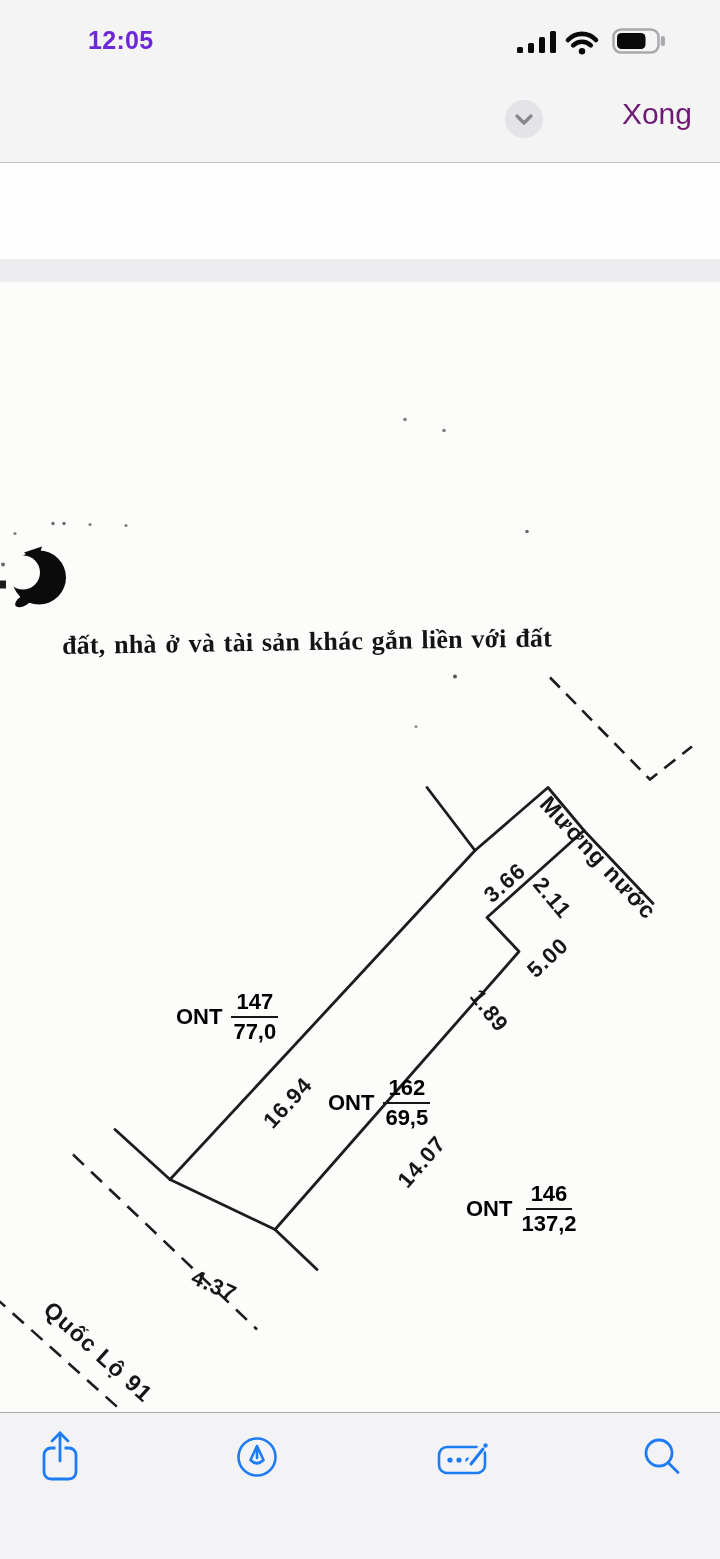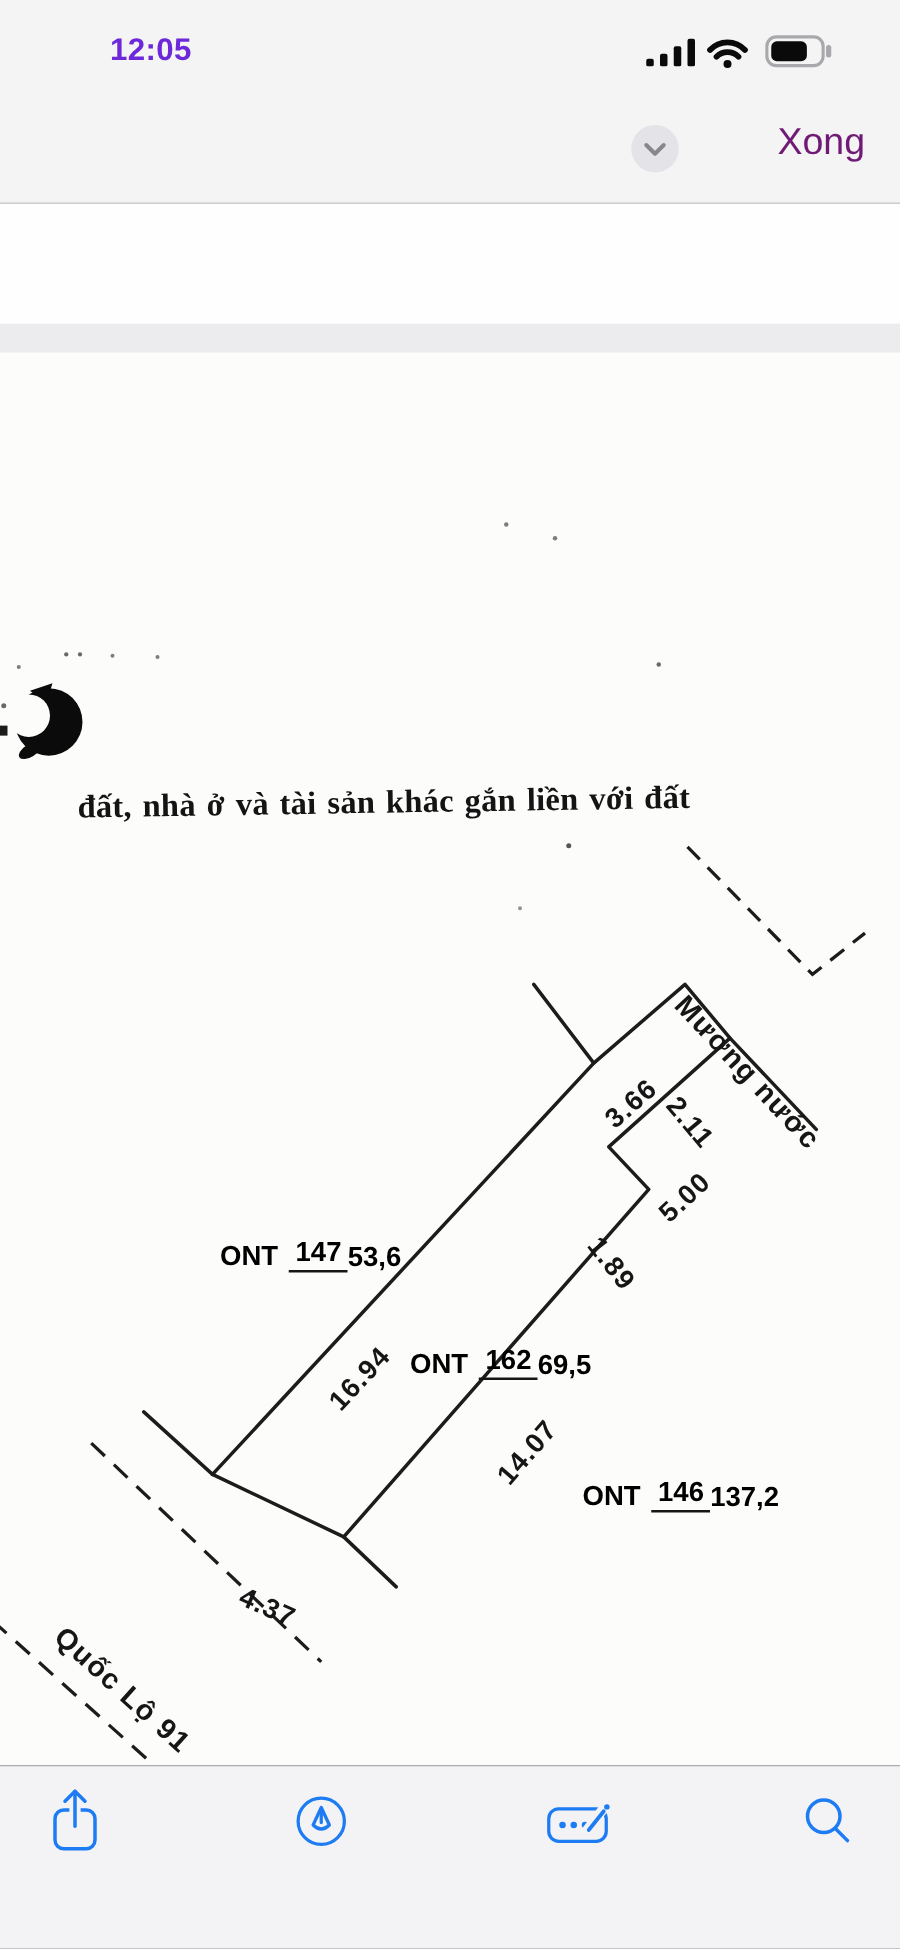--- a/index.html
+++ b/index.html
@@ -31,7 +31,7 @@
 
   .parcel-label{position:absolute;display:flex;align-items:center;gap:9px;color:#000000;
     font-weight:700;font-size:22px;}
-  .parcel-label .frac{display:flex;flex-direction:row;align-items:center;line-height:1;}
+  .parcel-label .frac{display:flex;flex-direction:column;align-items:center;line-height:1;}
   .frac .num{padding:0 5px 3px;border-bottom:2.2px solid #161616;}
   .frac .den{padding-top:3px;}
   #p147{left:176px;top:709px;}

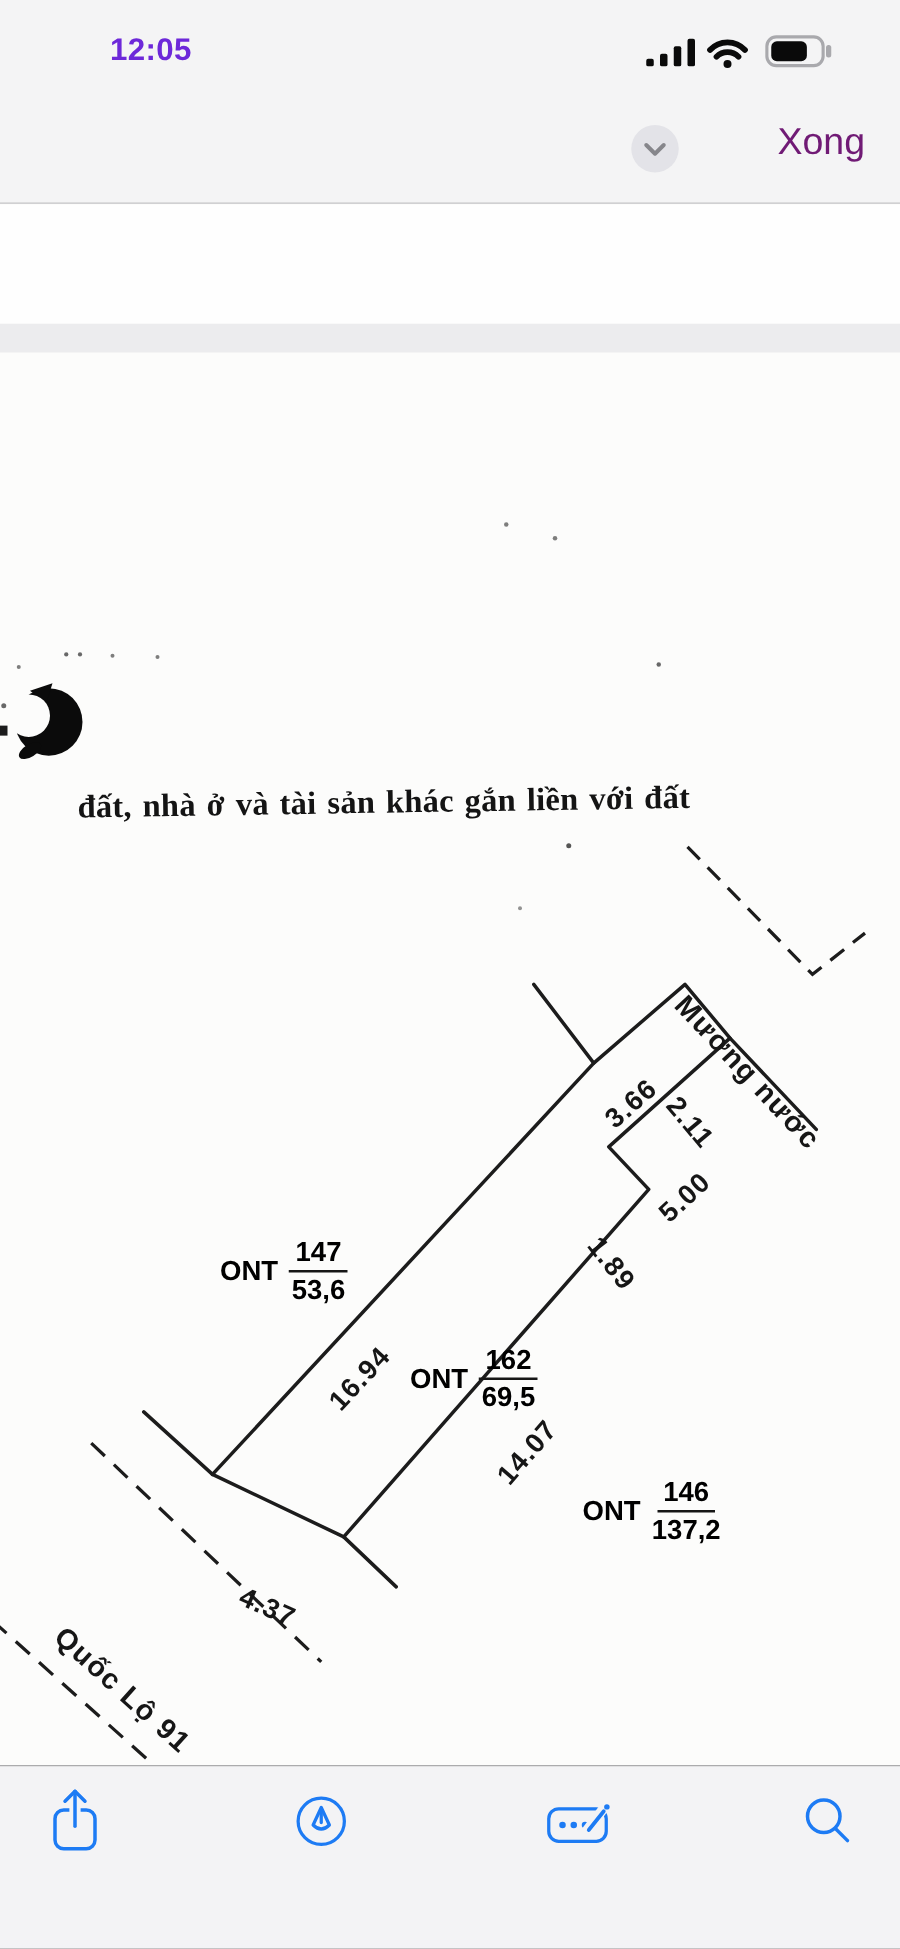--- a/index.html
+++ b/index.html
@@ -152,7 +152,7 @@
       <span>ONT</span>
       <span class="frac">
         <span class="num">147</span>
-        <span class="den">53,6</span>
+        <span class="den">77,0</span>
       </span>
     </div>
     <div class="parcel-label" id="p162">

